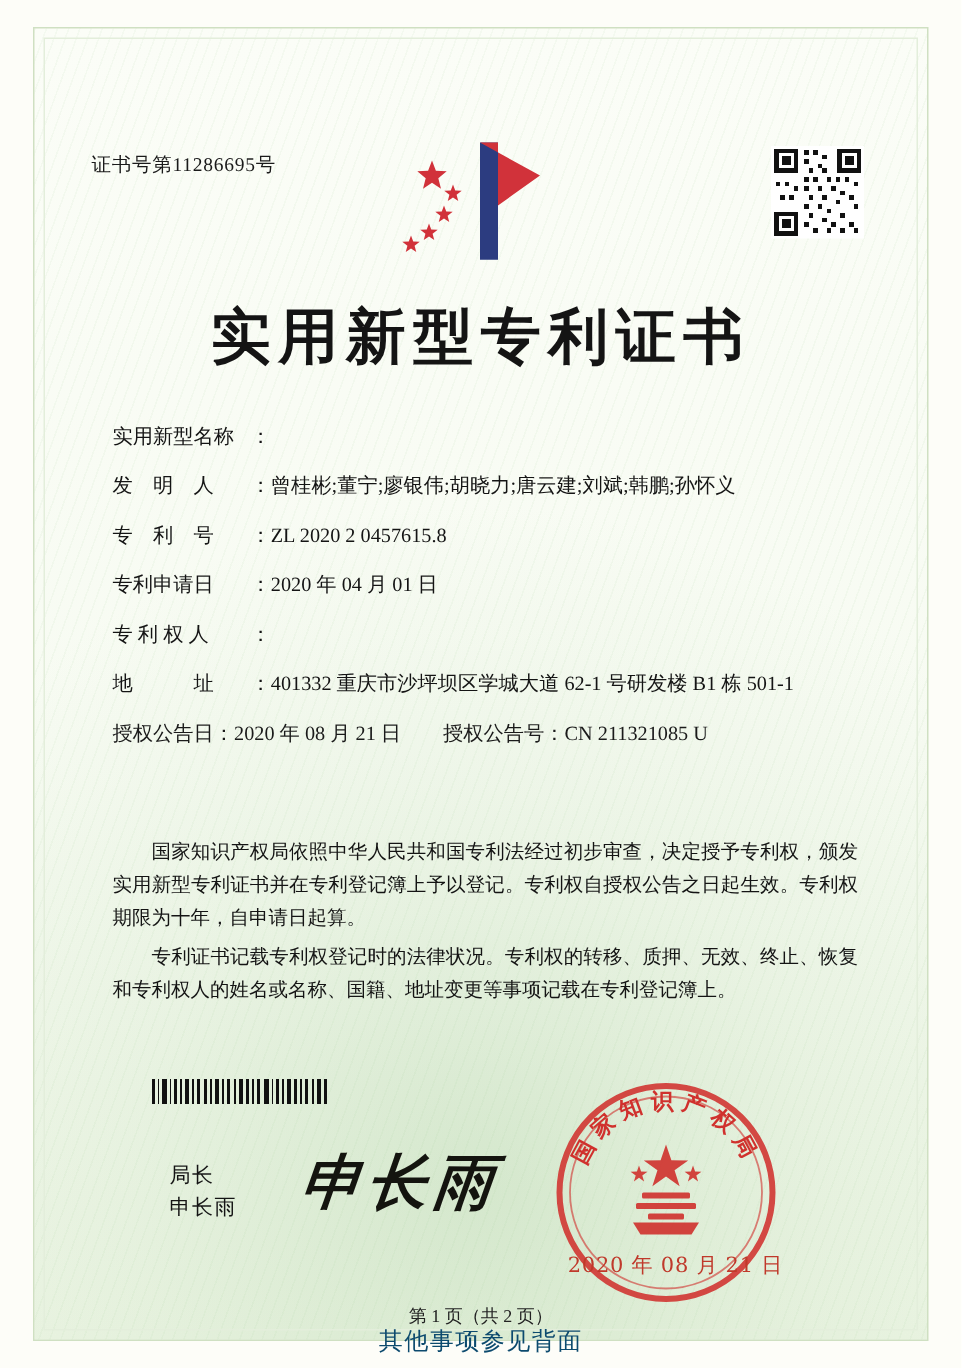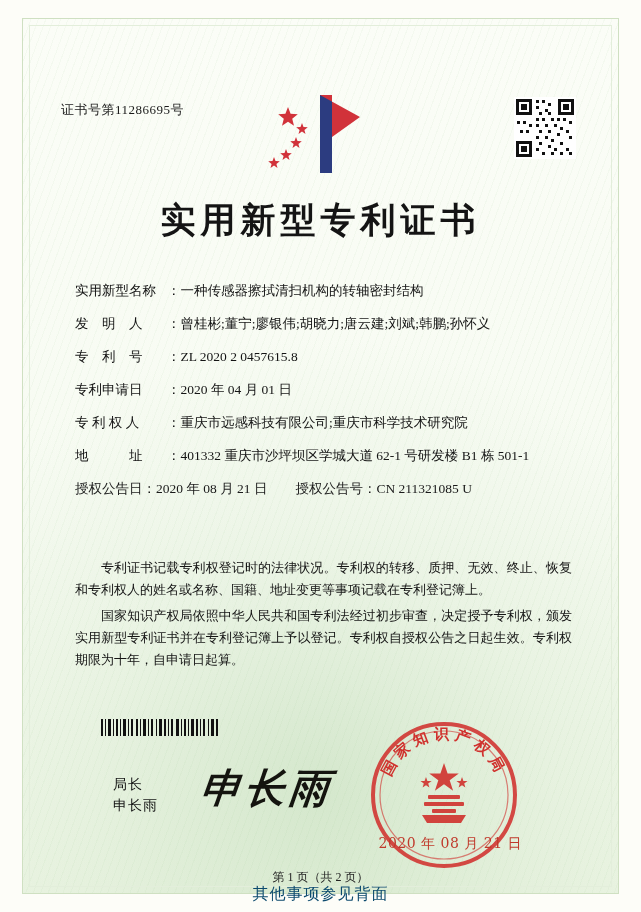--- a/index.html
+++ b/index.html
@@ -85,7 +85,7 @@
     right: 0;
     top: 178px;
     text-align: center;
-    font-size: 35px;
+    font-size: 40px;
     font-weight: bold;
     letter-spacing: 5px;
     color: #141414;

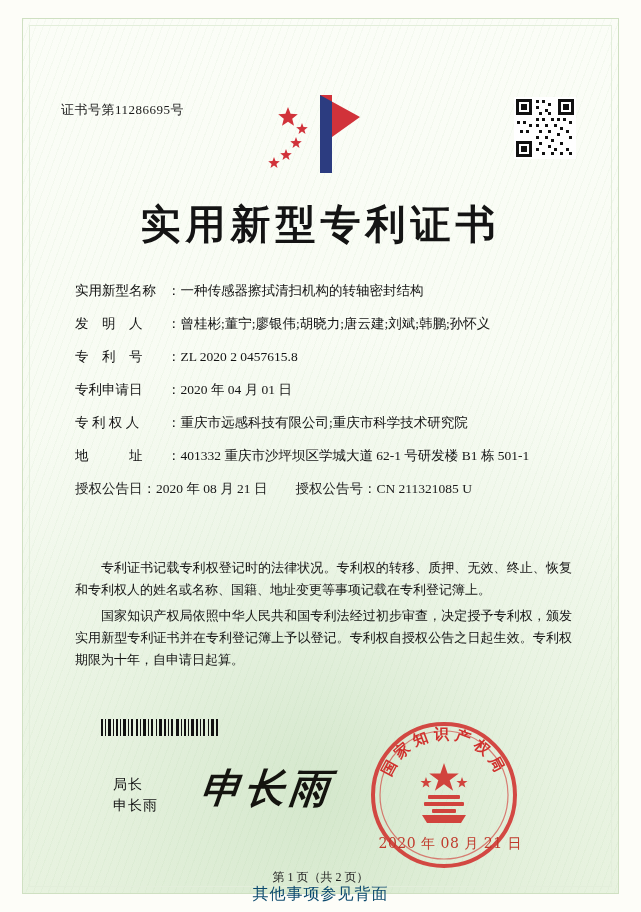--- a/index.html
+++ b/index.html
@@ -323,7 +323,6 @@
       <div class="row">
         <span class="lab">实用新型名称</span>
         <span class="colon">：</span>
-        <span class="val">一种传感器擦拭清扫机构的转轴密封结构</span>
       </div>
 
       <div class="row">

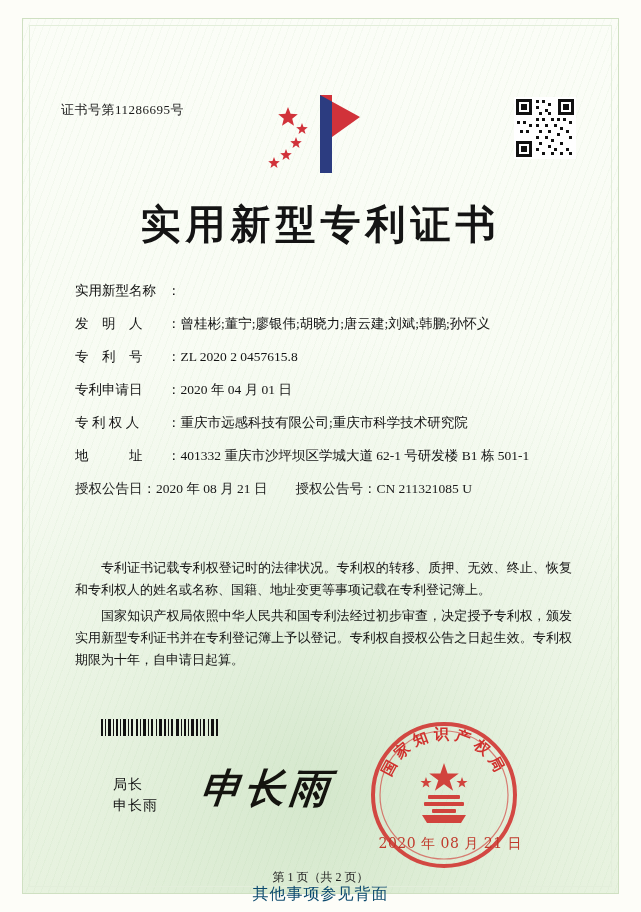--- a/index.html
+++ b/index.html
@@ -346,7 +346,6 @@
       <div class="row">
         <span class="lab">专 利 权 人</span>
         <span class="colon">：</span>
-        <span class="val">重庆市远感科技有限公司;重庆市科学技术研究院</span>
       </div>
 
       <div class="row">

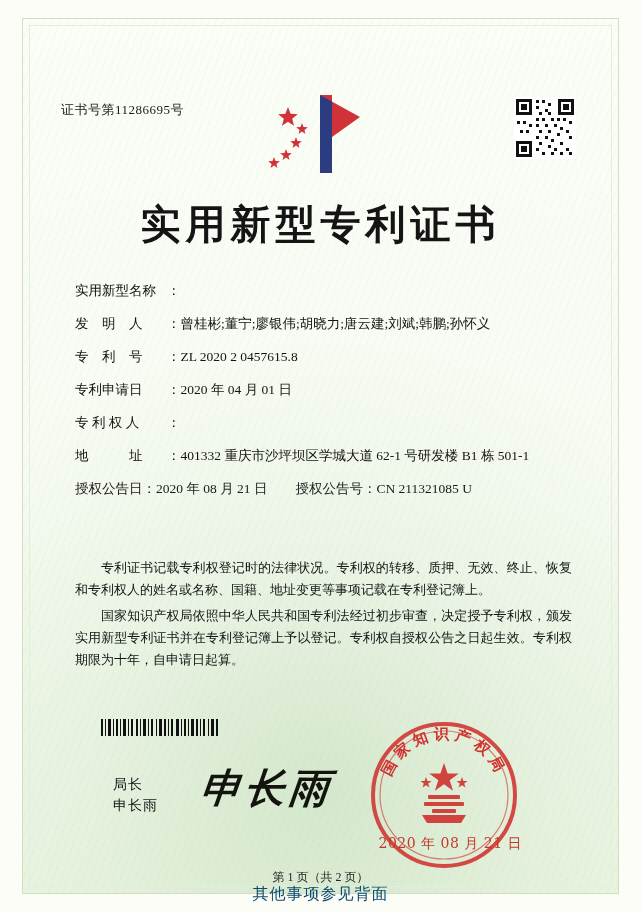--- a/index.html
+++ b/index.html
@@ -371,8 +371,8 @@
     </div>
 
     <div class="paras">
+      <p>国家知识产权局依照中华人民共和国专利法经过初步审查，决定授予专利权，颁发实用新型专利证书并在专利登记簿上予以登记。专利权自授权公告之日起生效。专利权期限为十年，自申请日起算。</p>
       <p>专利证书记载专利权登记时的法律状况。专利权的转移、质押、无效、终止、恢复和专利权人的姓名或名称、国籍、地址变更等事项记载在专利登记簿上。</p>
-      <p>国家知识产权局依照中华人民共和国专利法经过初步审查，决定授予专利权，颁发实用新型专利证书并在专利登记簿上予以登记。专利权自授权公告之日起生效。专利权期限为十年，自申请日起算。</p>
     </div>
 
     <div class="barcode">

